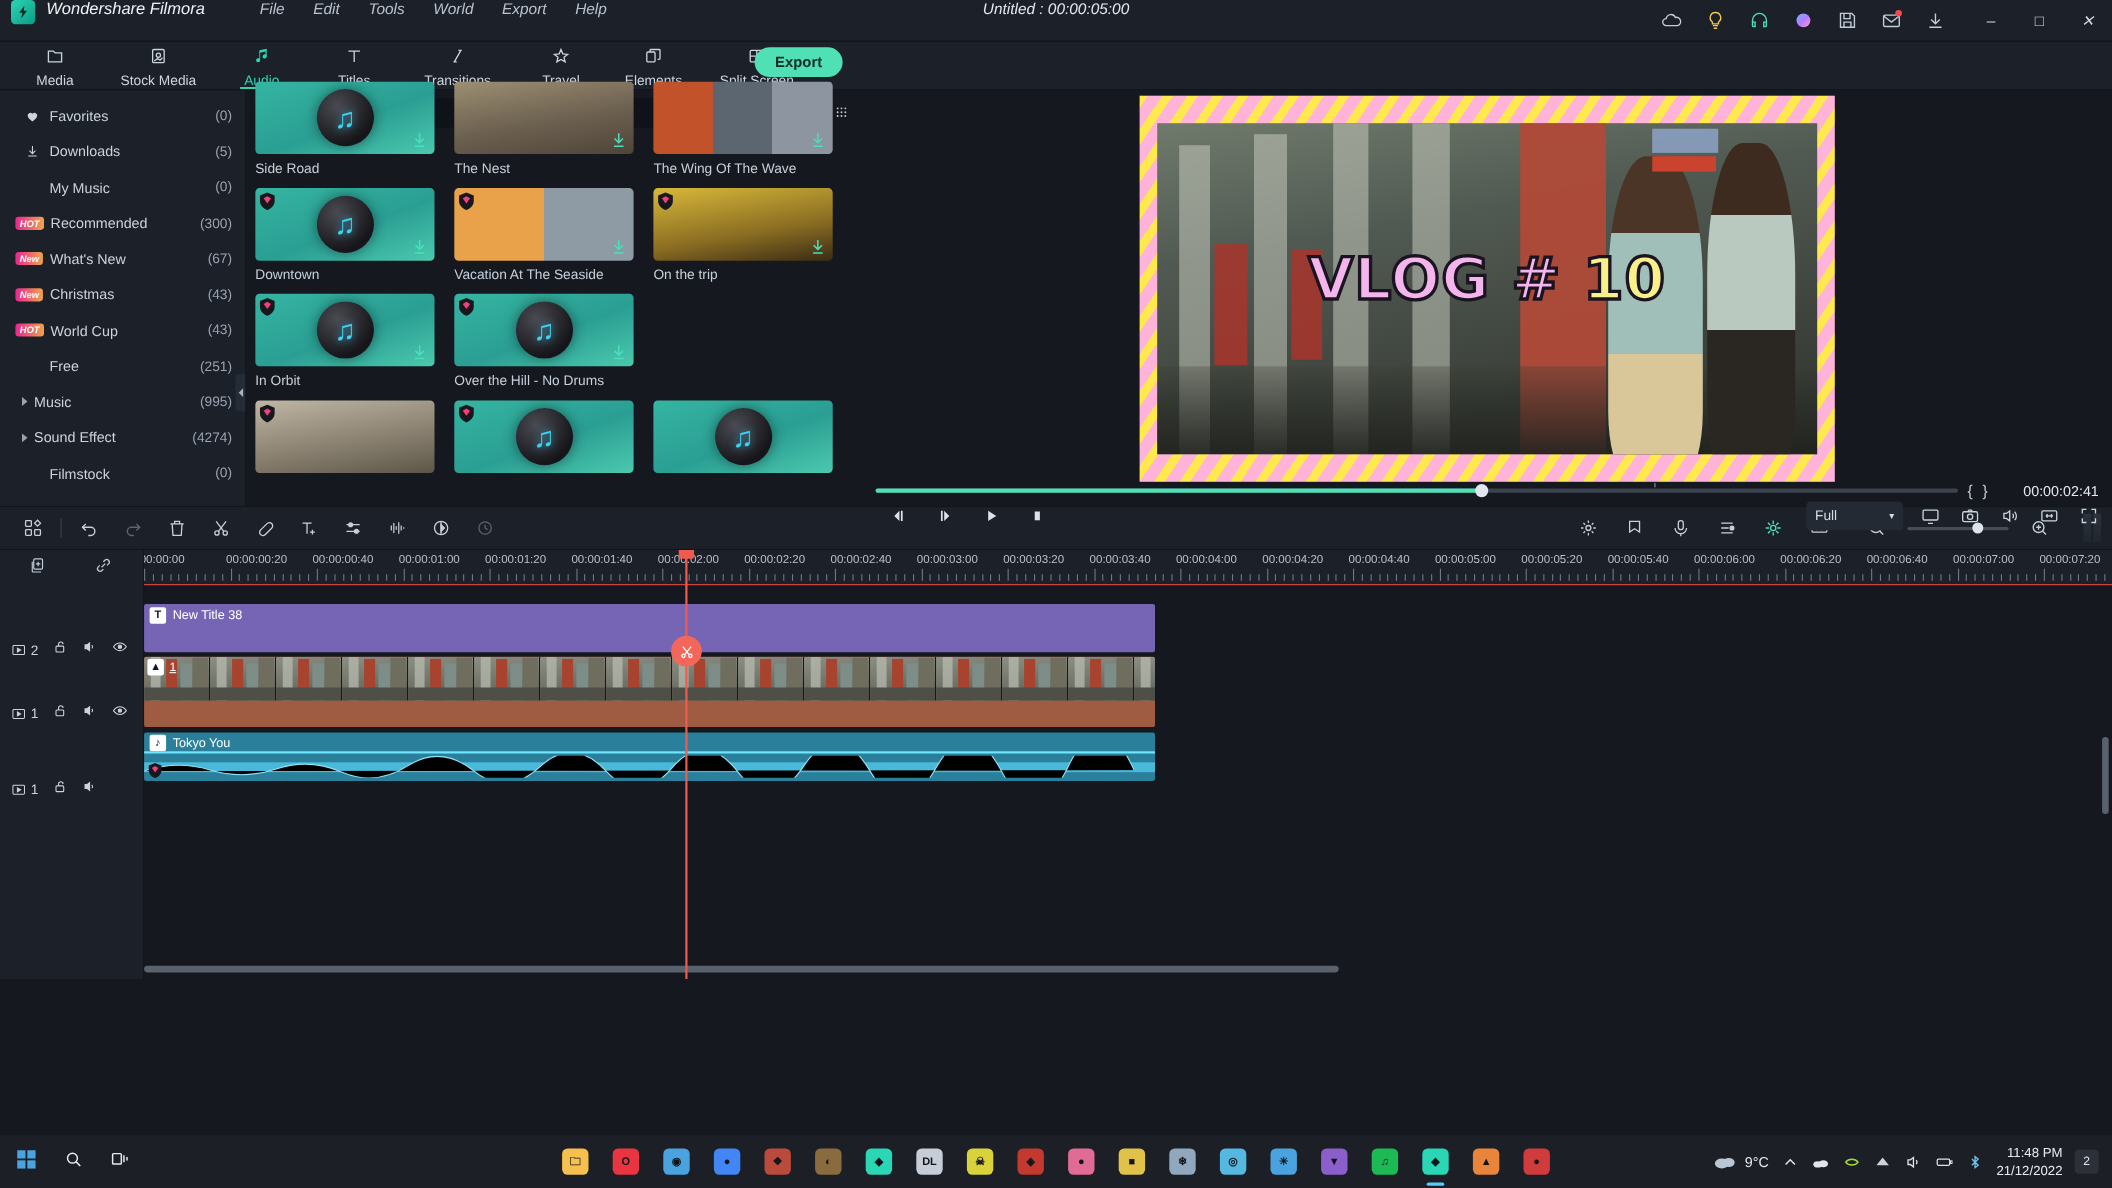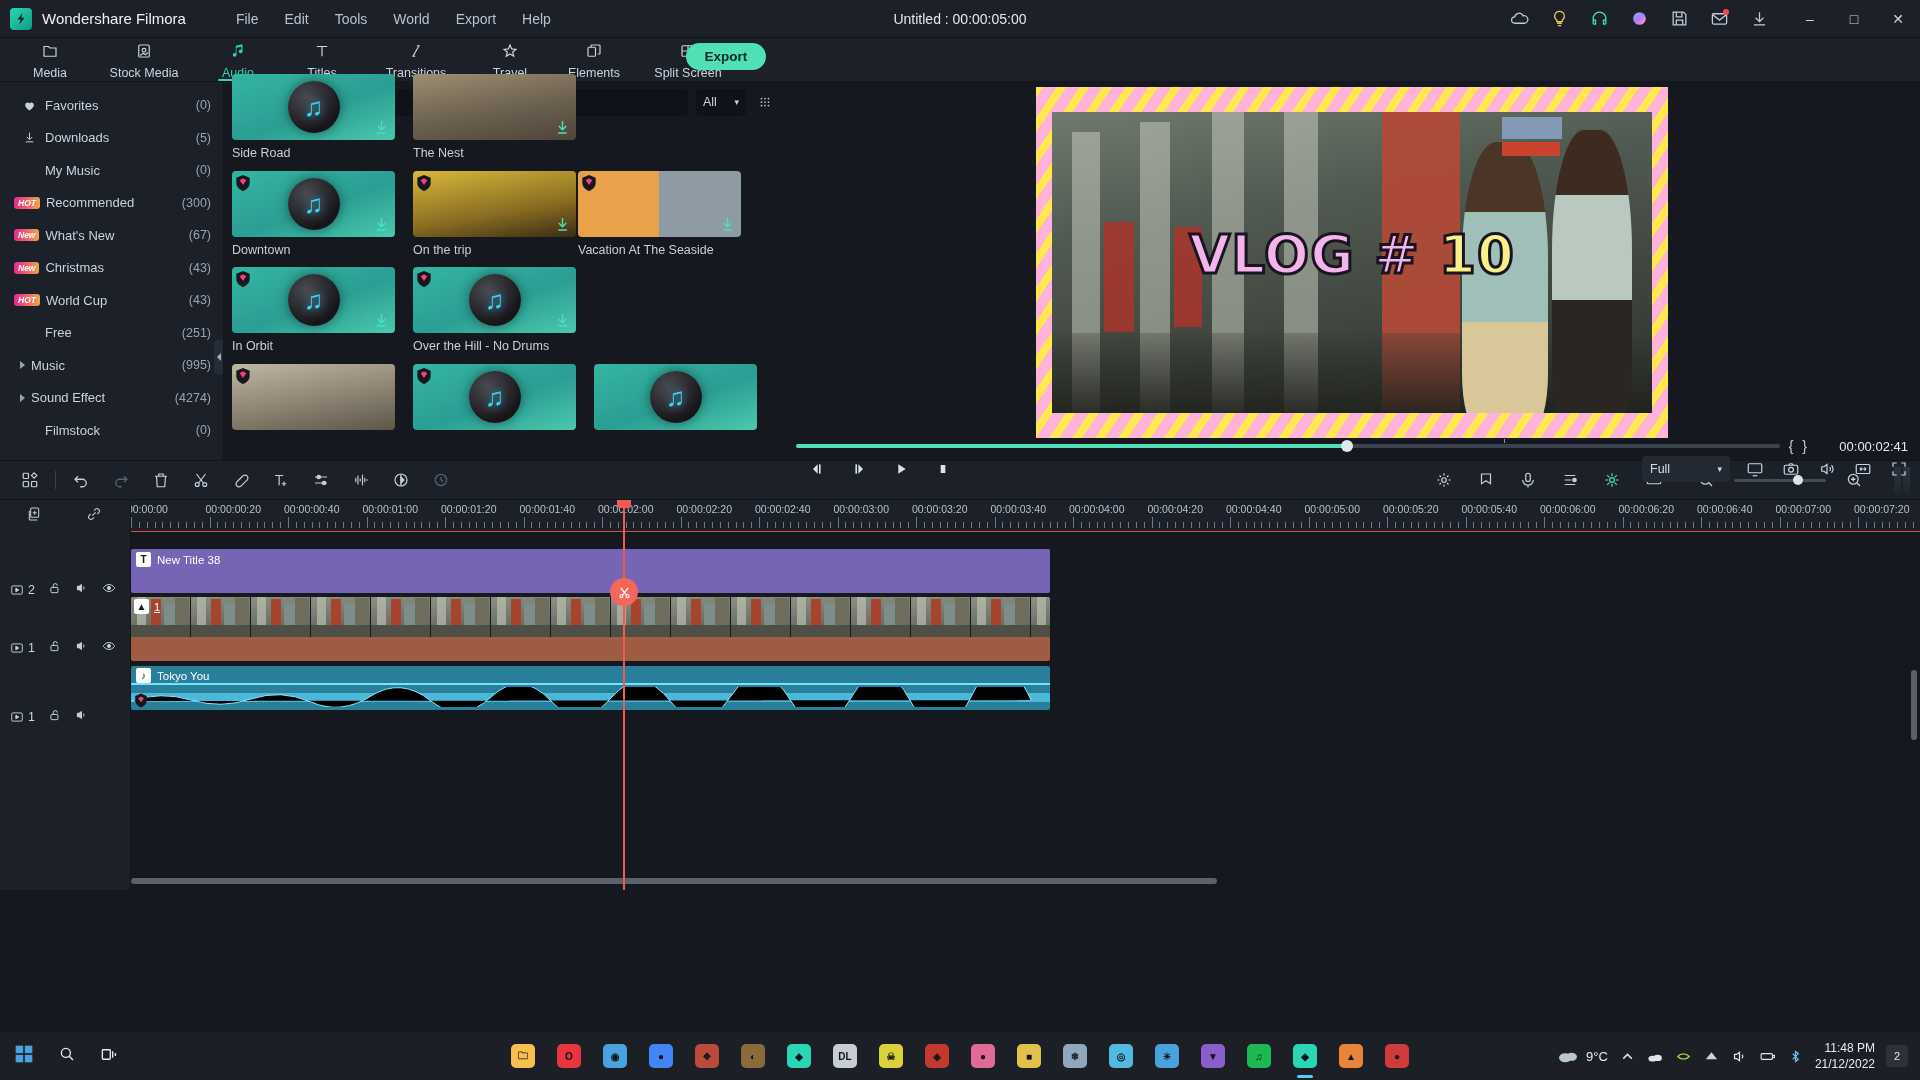--- a/index.html
+++ b/index.html
@@ -7,8 +7,8 @@
     background:#15191f; font-family:"Liberation Sans", sans-serif; color:#d8dde4; }
 
   
-  .titlebar { height:38px; background:#1b2029; display:flex; align-items:center;
-    position:relative; border-bottom:1px solid #0f131a; }
+  .titlebar { height:38px; background:#1b2029; display:flex; 
+    position:relative; border-bottom:1px solid #0f131a;font-style:italic; }
   .logo { width:22px; height:22px; margin-left:10px; background:linear-gradient(135deg,#2ad6b3,#0e9b87);
     border-radius:4px; display:flex; align-items:center; justify-content:center; }
   .logo svg { width:14px; height:14px; }

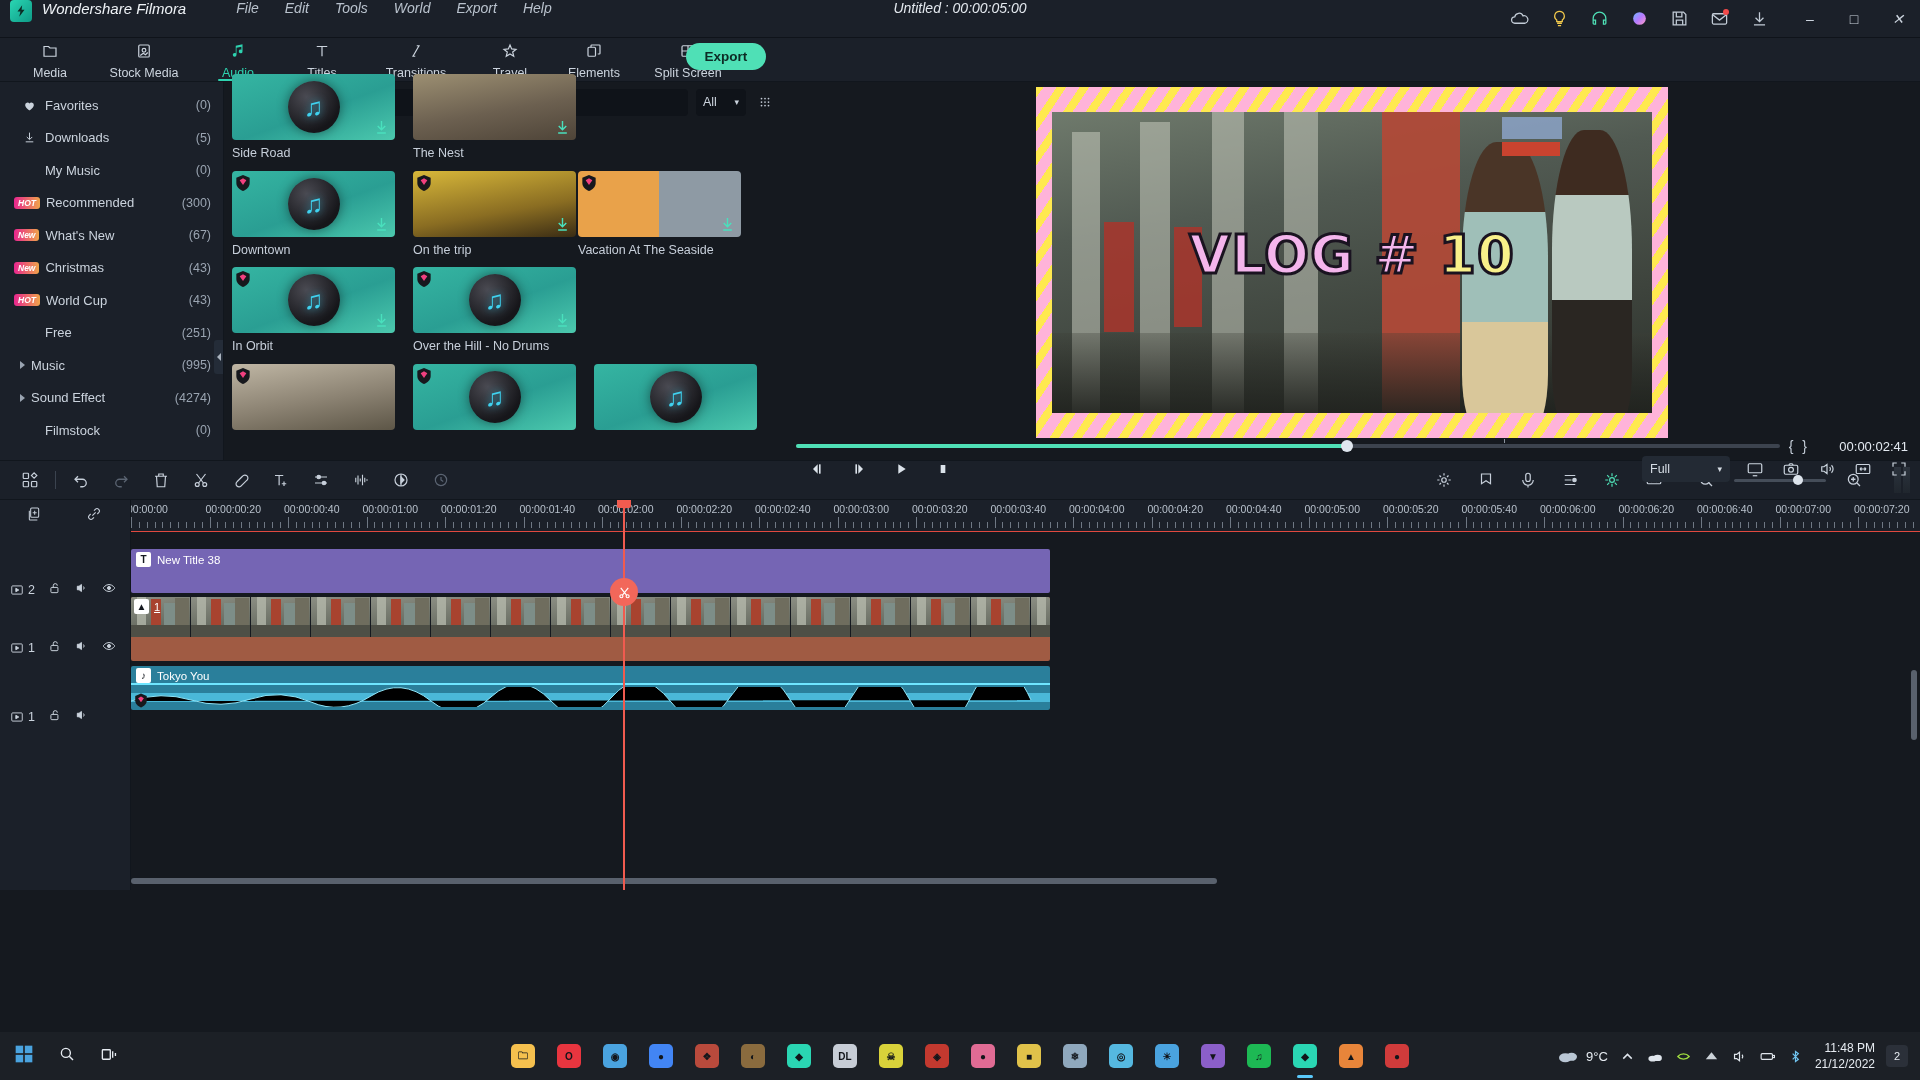--- a/index.html
+++ b/index.html
@@ -455,6 +455,14 @@
                 </svg></span>
             </div>
             <div class="cap">The Nest</div>
+          </div>
+          <div class="card" style="margin-right: 0px;">
+            <div class="thumb " style="background:linear-gradient(90deg,#c2522a 0 33%,#5b6670 33% 66%,#8c95a0 66%)">
+              <span class="dl"><svg viewBox="0 0 24 26" fill="none" stroke="currentColor" stroke-width="2.6">
+                  <path d="M12 2v14M5 11l7 7 7-7M4 24h16"></path>
+                </svg></span>
+            </div>
+            <div class="cap">The Wing Of The Wave</div>
           </div>
         </div>
         <div style="display: flex; width: 100%; gap: 0px;">

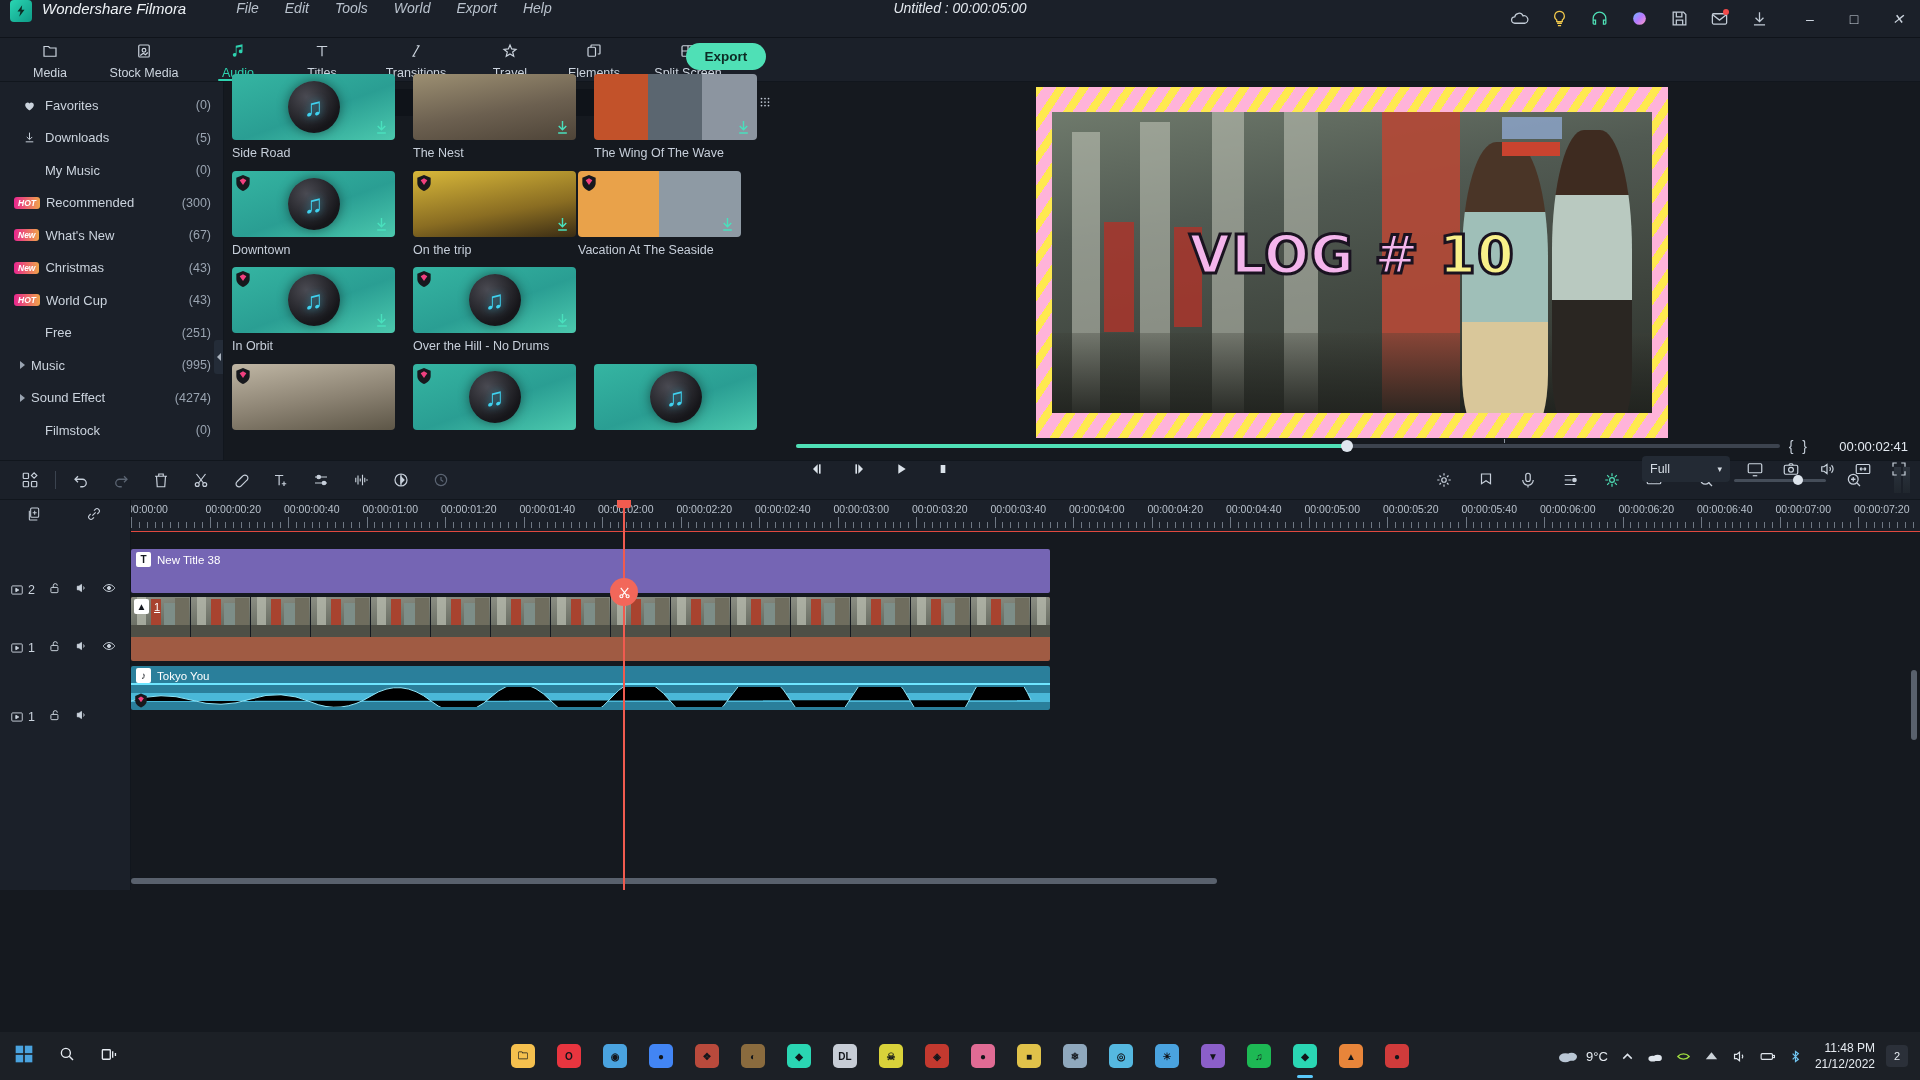--- a/index.html
+++ b/index.html
@@ -481,6 +481,18 @@
             </div>
             <div class="cap">Downtown</div>
           </div>
+          <div class="card" style="margin-right: 16px;">
+            <div class="thumb " style="background:linear-gradient(90deg,#e9a24a 0 50%,#8e9aa4 50%)">
+              <span class="gem"><svg viewBox="0 0 24 26" width="16" height="18">
+                  <path d="M12 1l10 4v8c0 6-5 10-10 12C7 23 2 19 2 13V5z" fill="#17181d"></path>
+                  <path d="M12 6l5 3-5 7-5-7z" fill="#f2407f"></path>
+                </svg></span>
+              <span class="dl"><svg viewBox="0 0 24 26" fill="none" stroke="currentColor" stroke-width="2.6">
+                  <path d="M12 2v14M5 11l7 7 7-7M4 24h16"></path>
+                </svg></span>
+            </div>
+            <div class="cap">Vacation At The Seaside</div>
+          </div>
           <div class="card" style="margin-right: 0px;">
             <div class="thumb " style="background:linear-gradient(170deg,#d8b83a,#8a6d22 60%,#3a2c14)">
               <span class="gem"><svg viewBox="0 0 24 26" width="16" height="18">
@@ -492,18 +504,6 @@
                 </svg></span>
             </div>
             <div class="cap">On the trip</div>
-          </div>
-          <div class="card" style="margin-right: 16px;">
-            <div class="thumb " style="background:linear-gradient(90deg,#e9a24a 0 50%,#8e9aa4 50%)">
-              <span class="gem"><svg viewBox="0 0 24 26" width="16" height="18">
-                  <path d="M12 1l10 4v8c0 6-5 10-10 12C7 23 2 19 2 13V5z" fill="#17181d"></path>
-                  <path d="M12 6l5 3-5 7-5-7z" fill="#f2407f"></path>
-                </svg></span>
-              <span class="dl"><svg viewBox="0 0 24 26" fill="none" stroke="currentColor" stroke-width="2.6">
-                  <path d="M12 2v14M5 11l7 7 7-7M4 24h16"></path>
-                </svg></span>
-            </div>
-            <div class="cap">Vacation At The Seaside</div>
           </div>
         </div>
         <div style="display: flex; width: 100%; gap: 0px;">

